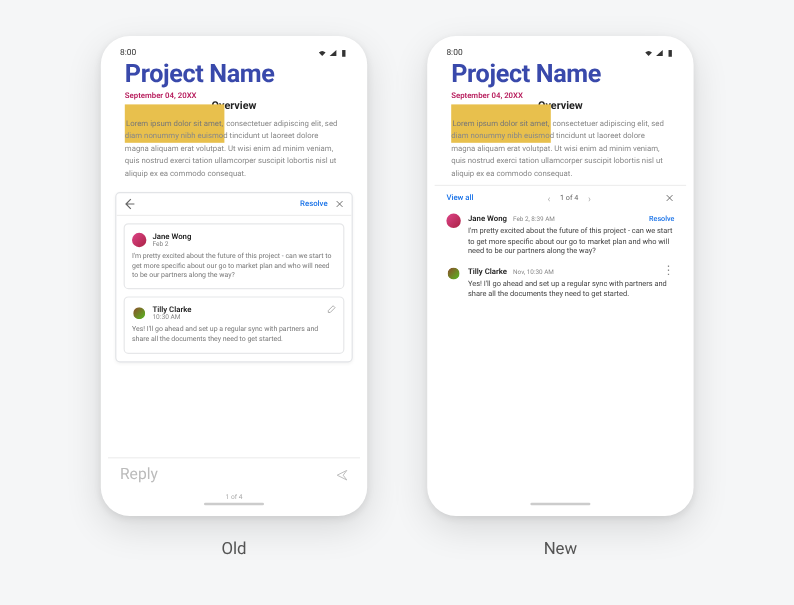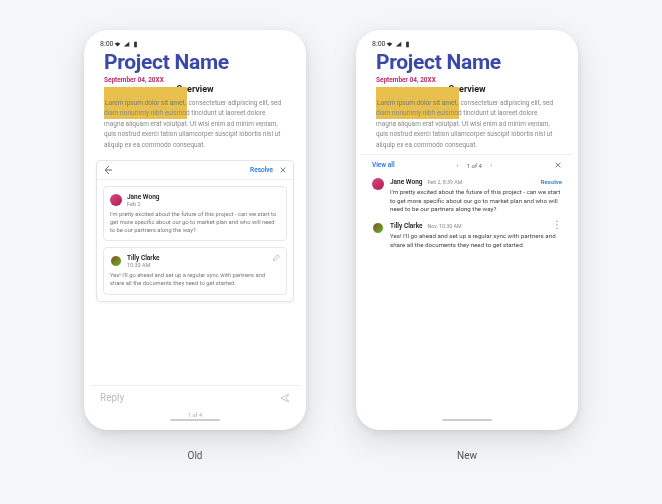--- a/index.html
+++ b/index.html
@@ -45,7 +45,7 @@
   }
   .statusbar {
     display: flex;
-    justify-content: flex-start;
+    justify-content: space-between;
     align-items: center;
     padding: 4px 10px 2px;
     font-size: 7px;

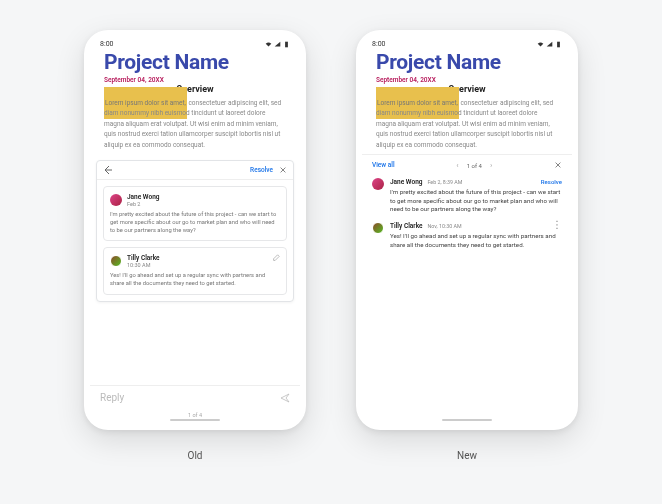--- a/index.html
+++ b/index.html
@@ -147,7 +147,7 @@
     margin-top: auto;
   }
   .reply-row-old .reply-input {
-    font-size: 10px; color:#bbb;
+    font-size: 13px; color:#bbb;
   }
   .old-pager {
     text-align:center;

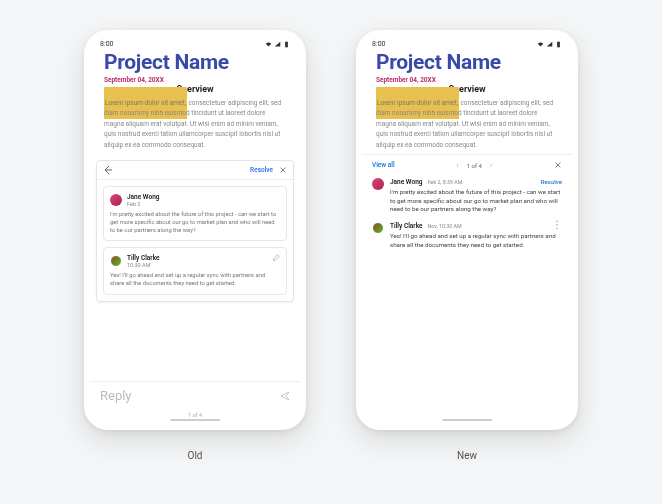--- a/index.html
+++ b/index.html
@@ -217,7 +217,7 @@
   }
   .caption {
     margin-top: 20px;
-    font-size: 10px;
+    font-size: 14px;
     color: #555;
   }
 </style>

